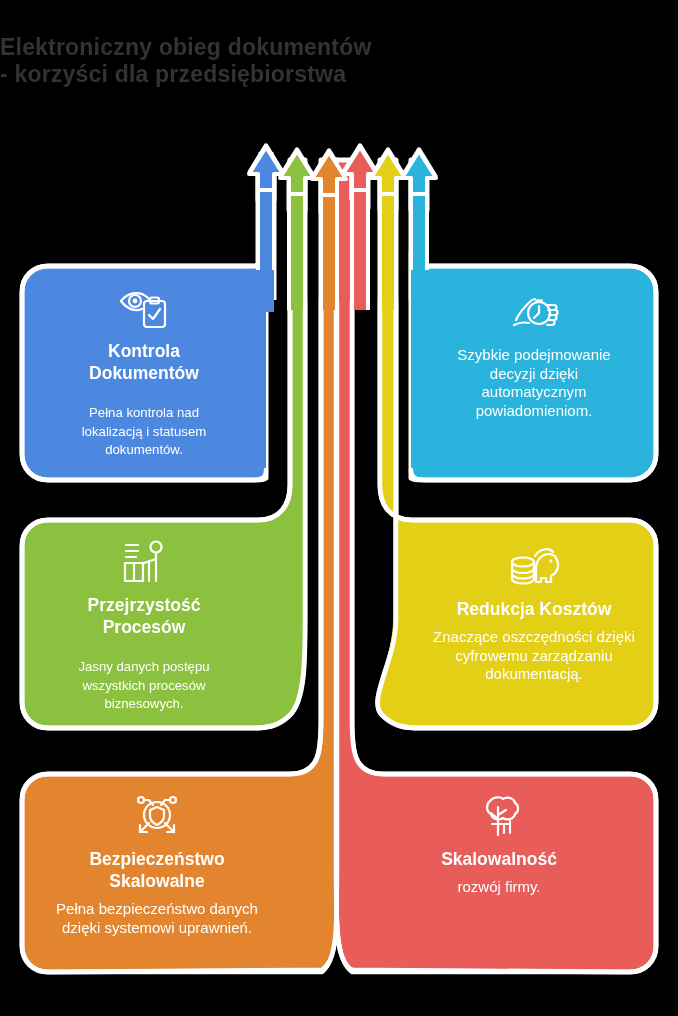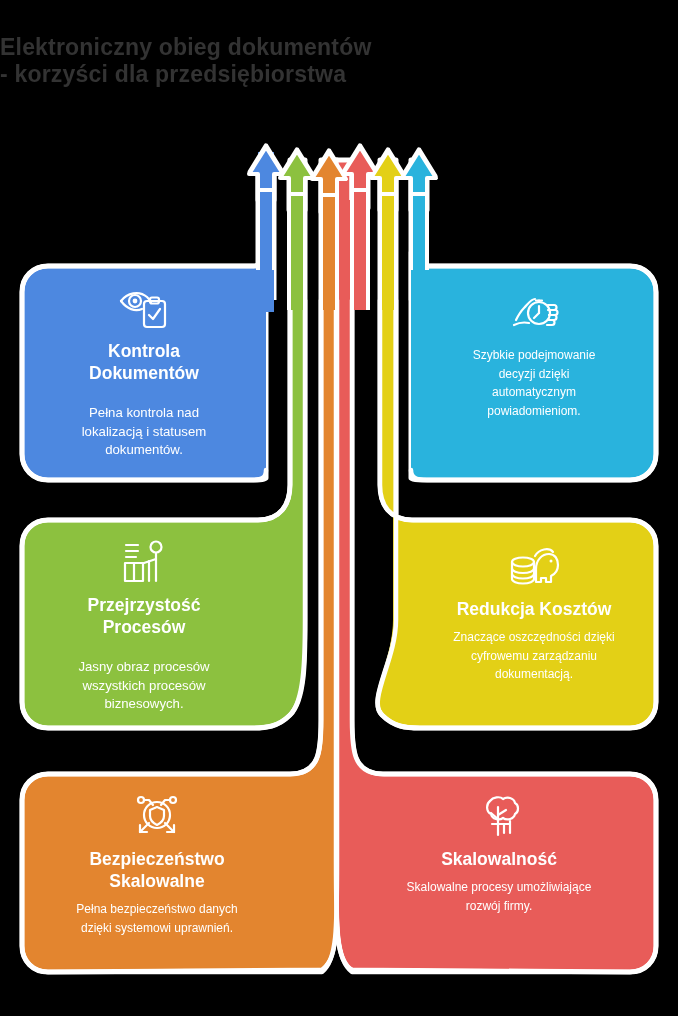--- a/index.html
+++ b/index.html
@@ -20,7 +20,7 @@
   .icon-box svg{display:block;}
   .card-title{color:#ffffff;font-weight:bold;font-size:17.5px;line-height:22px;
               margin-top:6px;}
-  .card-desc{color:#ffffff;font-size:12px;line-height:18.5px;margin-top:8px;}
+  .card-desc{color:#ffffff;font-size:15px;line-height:18.5px;margin-top:8px;}
   .c-blue .card-desc,.c-green .card-desc{font-size:13.2px;margin-top:20px;}
 </style>
 </head>

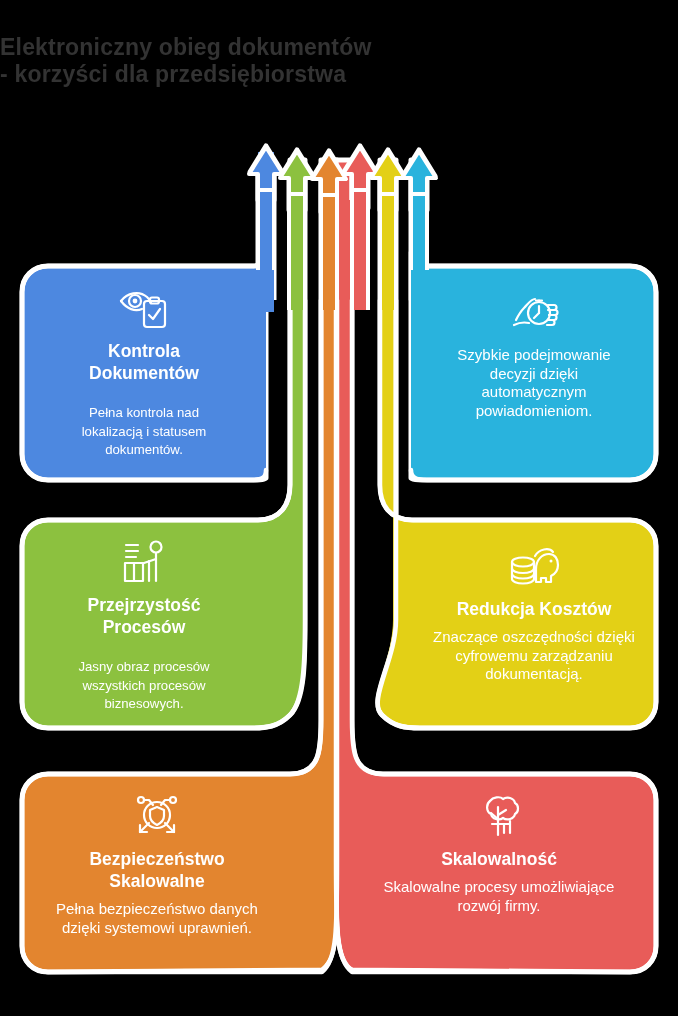--- a/index.html
+++ b/index.html
@@ -256,7 +256,7 @@
       <div>Procesów</div>
     </div>
     <div class="card-desc">
-      <div>Jasny obraz procesów</div>
+      <div>Jasny danych postępu</div>
       <div>wszystkich procesów</div>
       <div>biznesowych.</div>
     </div>

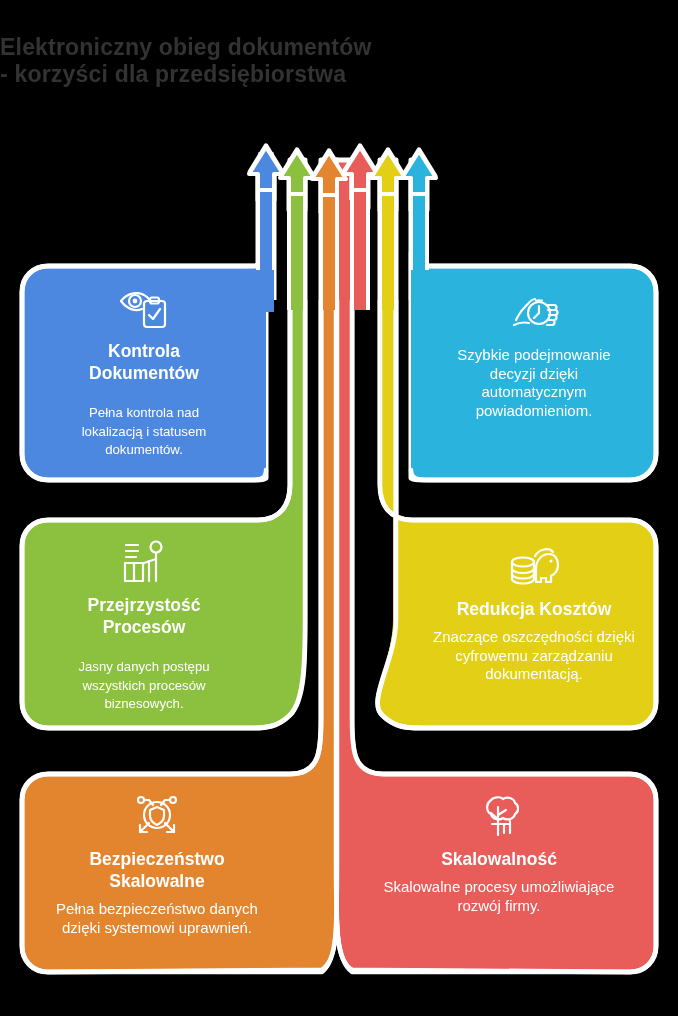--- a/index.html
+++ b/index.html
@@ -331,7 +331,6 @@
       <div>Skalowalność</div>
     </div>
     <div class="card-desc">
-      <div>Skalowalne procesy umożliwiające</div>
       <div>rozwój firmy.</div>
     </div>
   </div>

